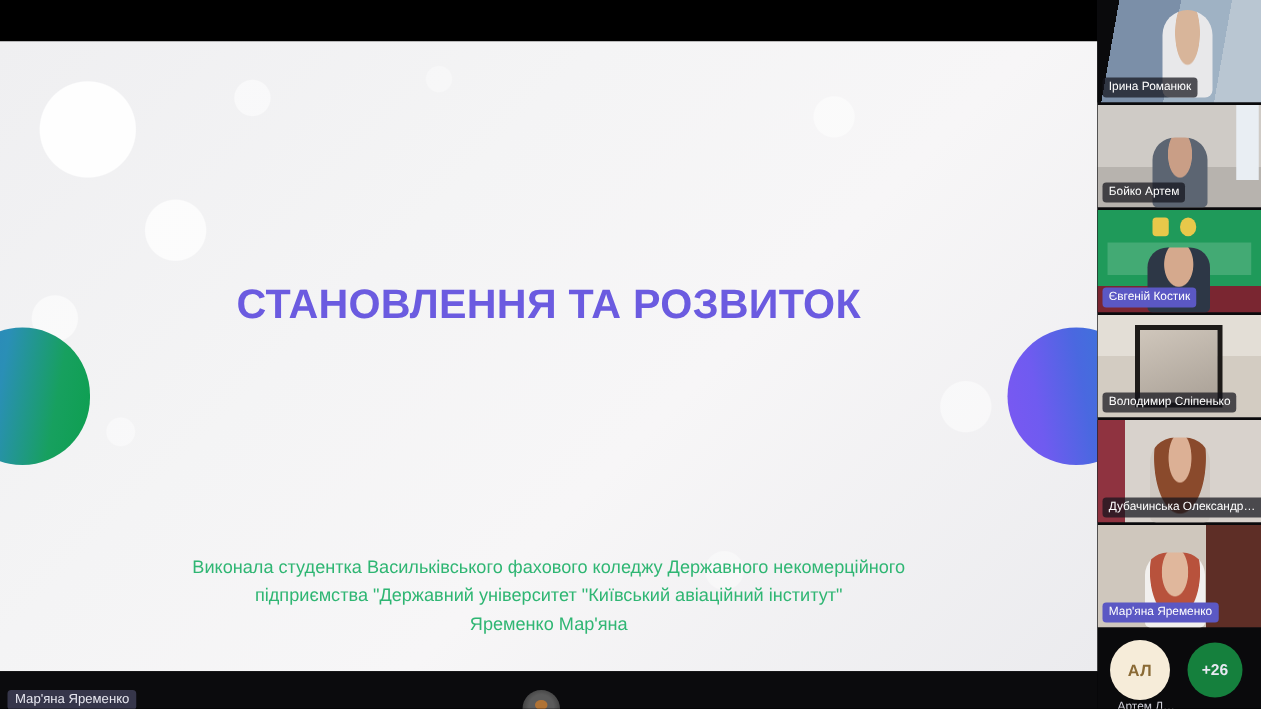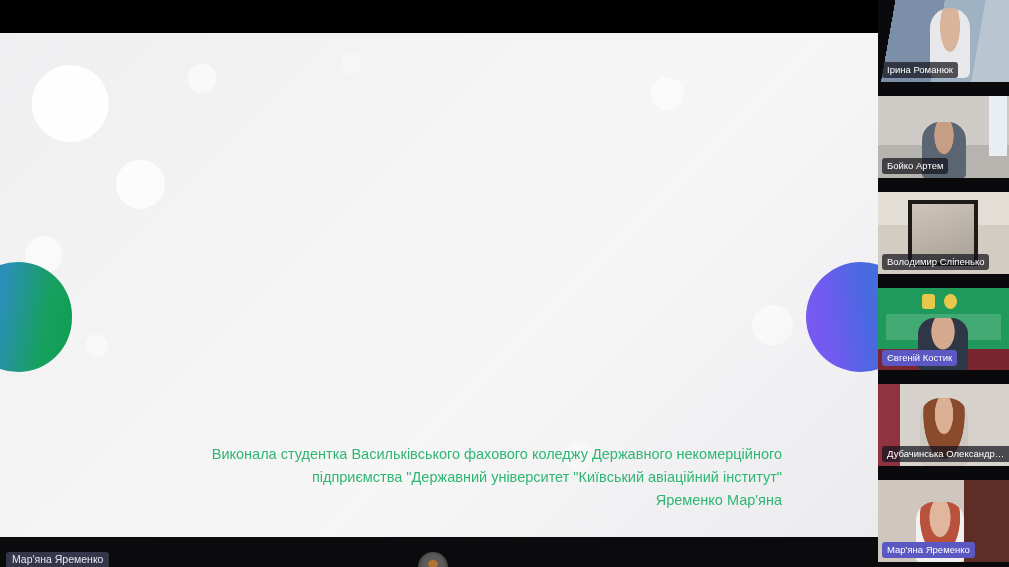--- a/index.html
+++ b/index.html
@@ -45,7 +45,7 @@
 
   
   .filmstrip{position:absolute;left:878px;top:0;width:131px;height:567px;background:#0a0a0c;}
-  .tile{position:relative;width:131px;height:82px;overflow:hidden;background:#101014;margin-bottom:14px;}
+  .tile{position:relative;width:131px;height:82px;overflow:hidden;background:#101014;margin-bottom:2px;}
   .tile .scene{position:absolute;inset:0;}
   .name-chip{position:absolute;left:4px;bottom:4px;max-width:122px;padding:2px 5px 3px;border-radius:3px;
              font-size:9.5px;line-height:11px;color:#ffffff;white-space:nowrap;overflow:hidden;

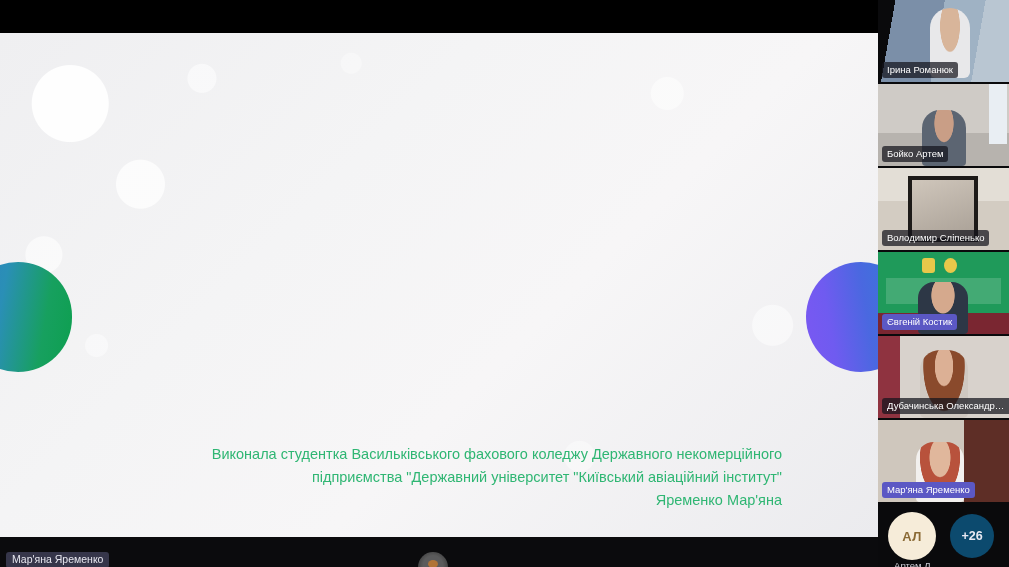--- a/index.html
+++ b/index.html
@@ -99,6 +99,7 @@
       <div class="pill pill-right"></div>
 
       <div class="slide-title">
+        <div>СТАНОВЛЕННЯ ТА РОЗВИТОК</div>
       </div>
 
       <div class="slide-sub">

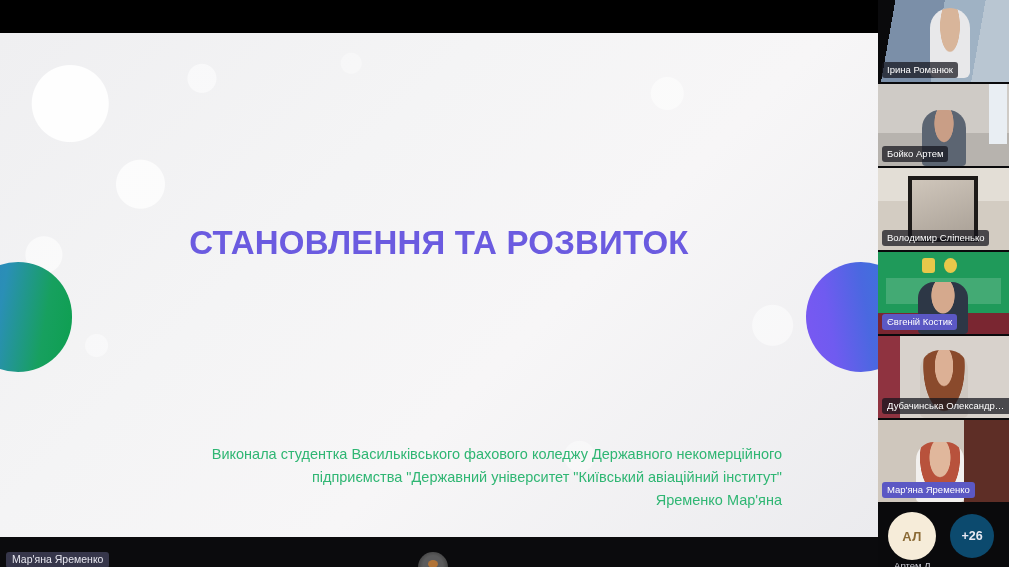--- a/index.html
+++ b/index.html
@@ -129,13 +129,6 @@
     </div>
 
     <div class="tile">
-      <div class="scene s3">
-          <div class="mirror"></div>
-        </div>
-      <div class="name-chip">Володимир Сліпенько</div>
-    </div>
-
-    <div class="tile">
       <div class="scene s4">
         <div class="em1"></div>
           <div class="em2"></div>
@@ -143,6 +136,13 @@
           <div class="person"></div>
       </div>
       <div class="name-chip active">Євгеній Костик</div>
+    </div>
+
+    <div class="tile">
+      <div class="scene s3">
+          <div class="mirror"></div>
+        </div>
+      <div class="name-chip">Володимир Сліпенько</div>
     </div>
 
     <div class="tile">

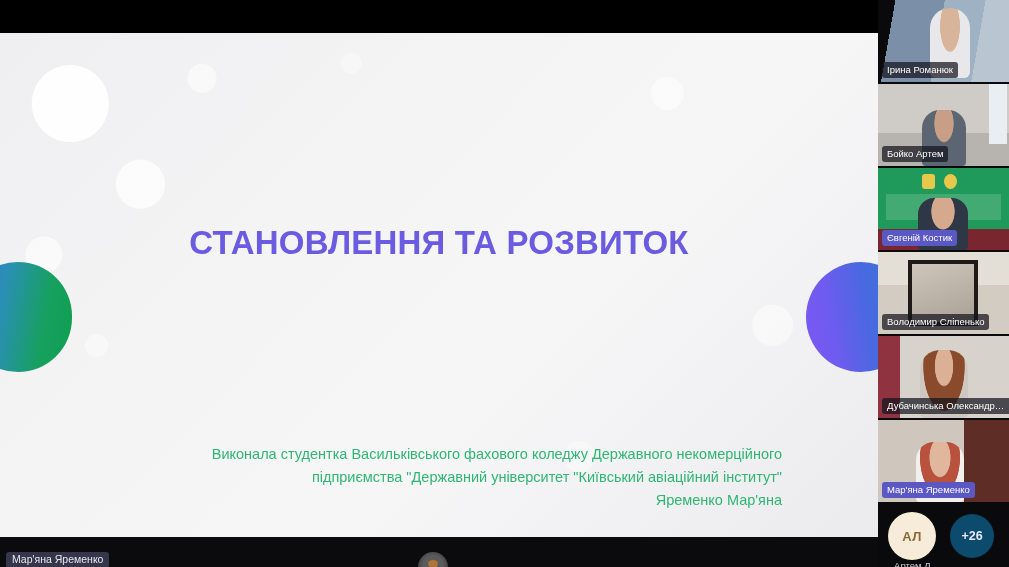--- a/index.html
+++ b/index.html
@@ -30,7 +30,7 @@
   .slide-title{position:absolute;left:96px;top:186px;width:686px;text-align:center;
                color:#6b5be0;font-weight:bold;font-size:33px;line-height:47px;letter-spacing:.2px;}
   .slide-title div{white-space:nowrap;}
-  .slide-sub{position:absolute;left:96px;top:410px;width:686px;text-align:right;
+  .slide-sub{position:absolute;left:96px;top:410px;width:686px;text-align:center;
              color:#2fb673;font-size:14.5px;line-height:23px;}
 
   

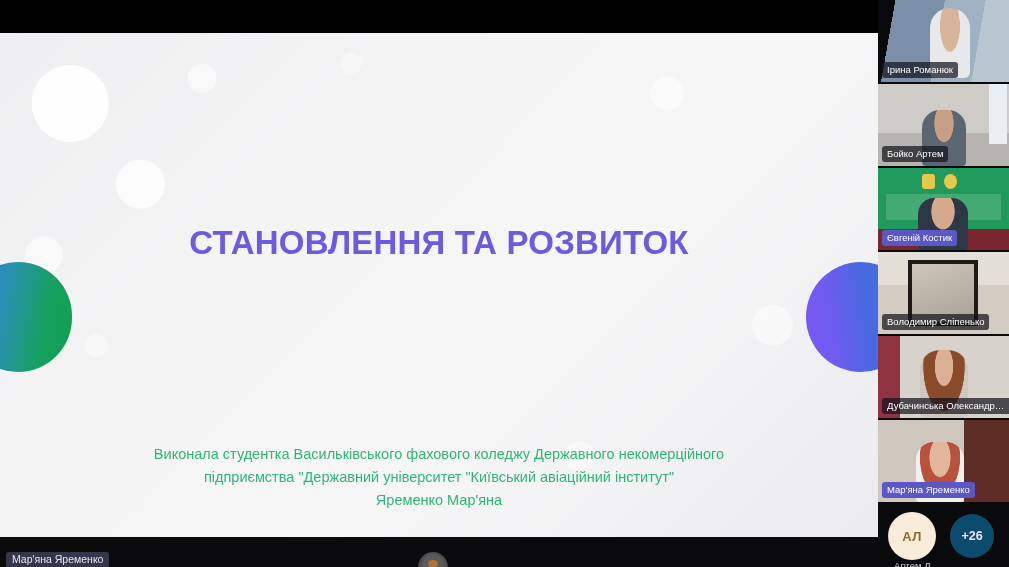--- a/index.html
+++ b/index.html
@@ -84,7 +84,7 @@
   .avatar-name{position:absolute;left:4px;top:56px;width:70px;text-align:center;color:#cfcfd8;
                font-size:9.5px;line-height:11px;white-space:nowrap;overflow:hidden;text-overflow:ellipsis;}
   .overflow-badge{position:absolute;left:72px;top:10px;width:44px;height:44px;border-radius:50%;
-                  background:#0c4a6e;display:flex;align-items:center;justify-content:center;
+                  background:#15803d;display:flex;align-items:center;justify-content:center;
                   color:#e8e8f2;font-size:12.5px;font-weight:bold;}
 </style>
 </head>

